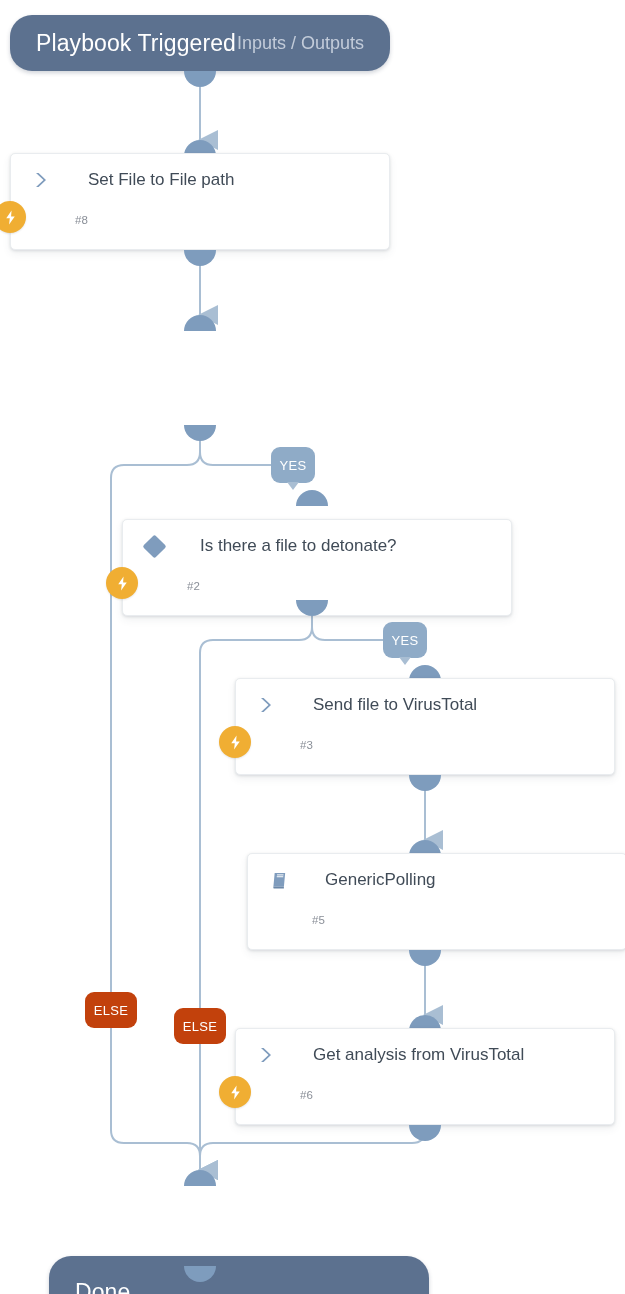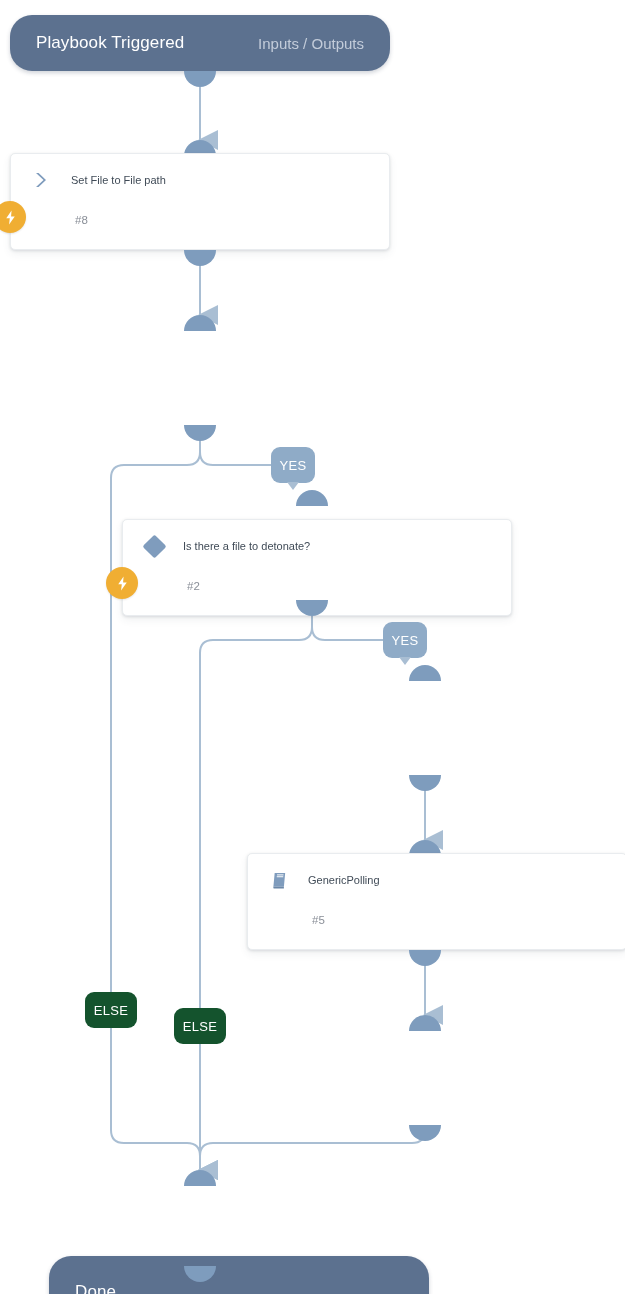--- a/index.html
+++ b/index.html
@@ -43,7 +43,7 @@
   }
   .pill .pill-title {
     color: #ffffff;
-    font-size: 17px;
+    font-size: 23px;
     letter-spacing: 0.1px;
     white-space: nowrap;
   }

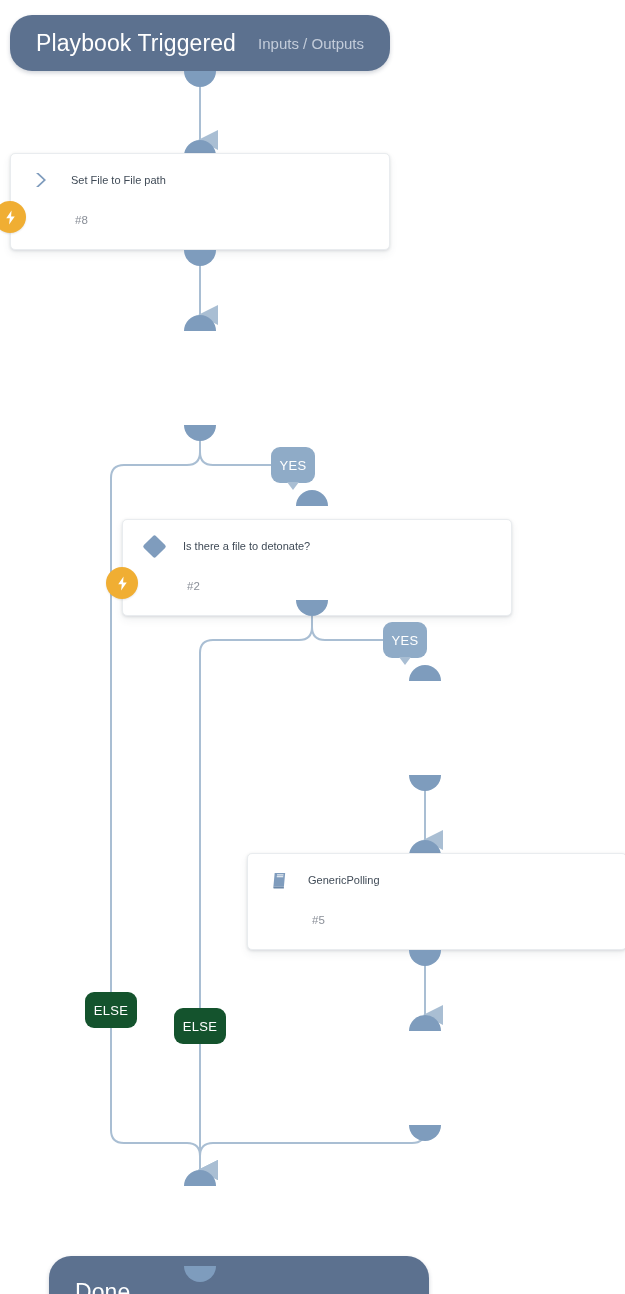--- a/index.html
+++ b/index.html
@@ -50,7 +50,7 @@
   .pill .pill-sub {
     margin-left: auto;
     color: #c3ccda;
-    font-size: 15px;
+    font-size: 18px;
     white-space: nowrap;
   }
 

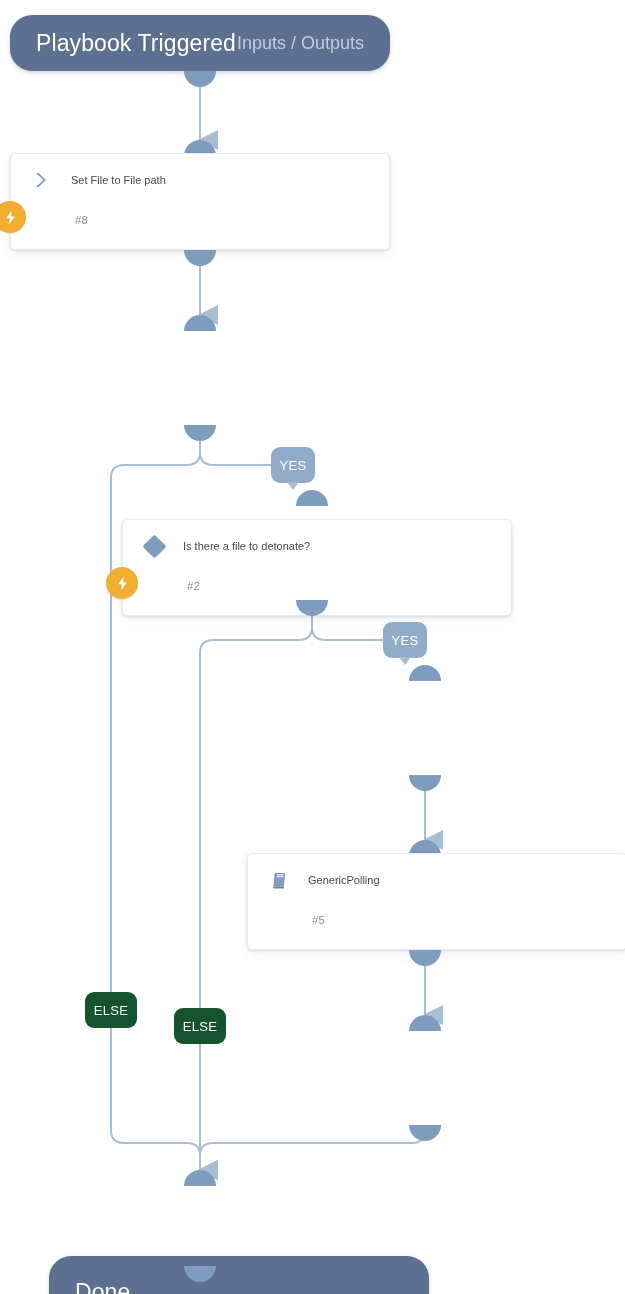--- a/index.html
+++ b/index.html
@@ -78,8 +78,8 @@
     justify-content: center;
   }
   .card-title {
-    margin-left: 16px;
-    font-size: 11px;
+    margin-left: 33px;
+    font-size: 17px;
     color: #404b57;
     white-space: nowrap;
   }

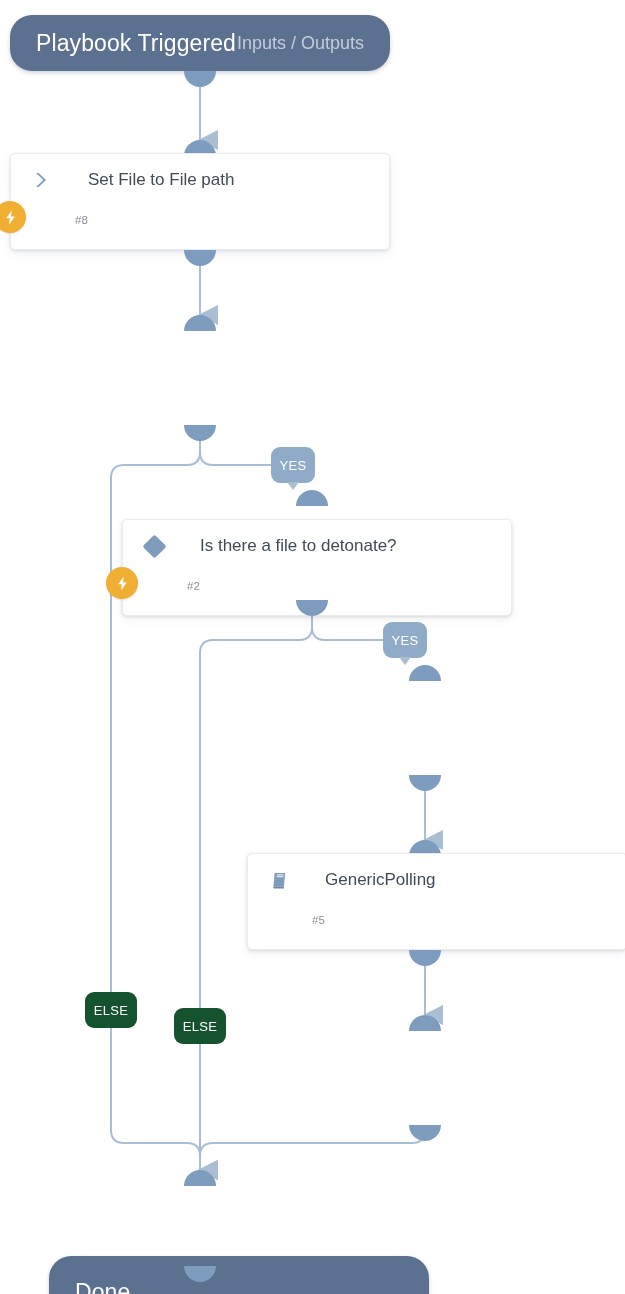--- a/index.html
+++ b/index.html
@@ -254,6 +254,24 @@
   </div>
 
   <div class="port port-in" style="left:409px; top:665px;"></div>
+  <div class="card" style="left:235px; top:678px; width:380px; height:97px;">
+    <div class="card-head">
+      <span class="card-icon">
+        <svg width="18" height="18" viewBox="0 0 18 18" aria-hidden="true">
+          <path d="M3 2 L10.5 9 L3 16 L5.6 16 L13 9 L5.6 2 Z" fill="#7f9cbd"></path>
+        </svg>
+      </span>
+      <span class="card-title">Send file to VirusTotal</span>
+    </div>
+    <div class="card-foot">
+      <span class="bolt-badge">
+        <svg width="17" height="17" viewBox="0 0 24 24" aria-hidden="true">
+          <path d="M13.5 2 L6 13 L11 13 L10 22 L18 10.5 L12.8 10.5 Z" fill="#ffffff"></path>
+        </svg>
+      </span>
+      <span class="card-id">#3</span>
+    </div>
+  </div>
   <div class="port port-out" style="left:409px; top:775px;"></div>
 
   <div class="port port-in" style="left:409px; top:840px;"></div>

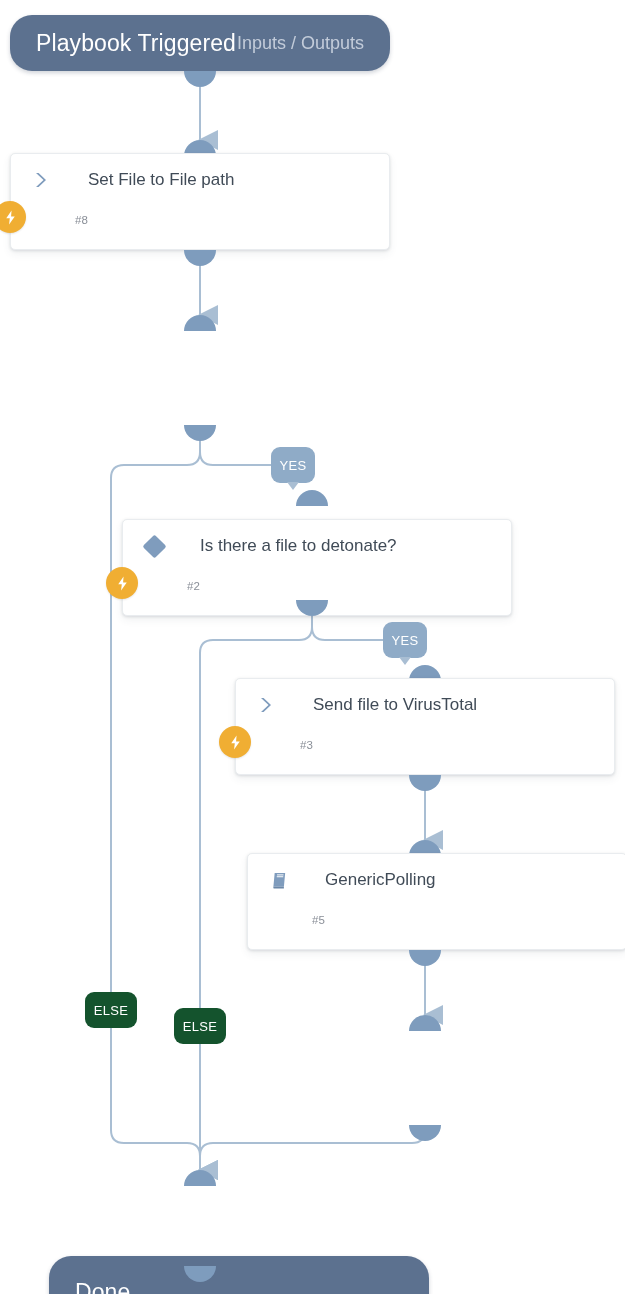--- a/index.html
+++ b/index.html
@@ -132,7 +132,7 @@
     letter-spacing: 0.3px;
   }
   .badge-yes { background: #8fabc7; }
-  .badge-else { background: #14532d; }
+  .badge-else { background: #c2410c; }
   .badge-tail {
     position: absolute;
     left: 50%;

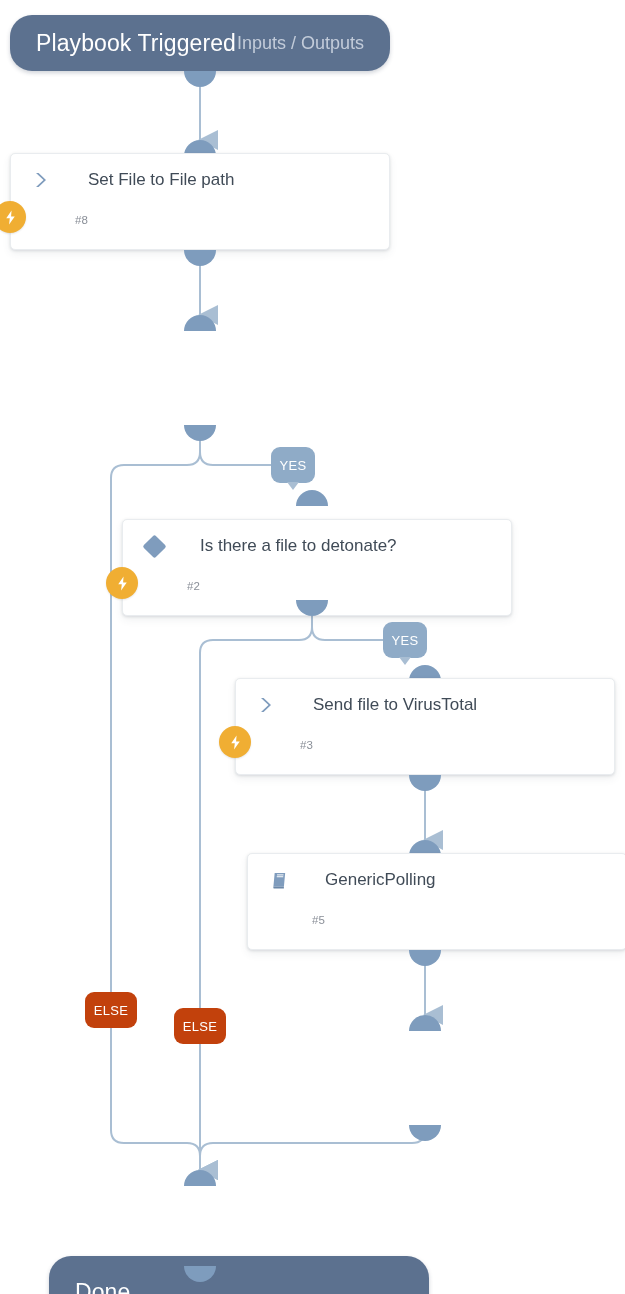--- a/index.html
+++ b/index.html
@@ -294,6 +294,24 @@
   <div class="port port-out" style="left:409px; top:950px;"></div>
 
   <div class="port port-in" style="left:409px; top:1015px;"></div>
+  <div class="card" style="left:235px; top:1028px; width:380px; height:97px;">
+    <div class="card-head">
+      <span class="card-icon">
+        <svg width="18" height="18" viewBox="0 0 18 18" aria-hidden="true">
+          <path d="M3 2 L10.5 9 L3 16 L5.6 16 L13 9 L5.6 2 Z" fill="#7f9cbd"></path>
+        </svg>
+      </span>
+      <span class="card-title">Get analysis from VirusTotal</span>
+    </div>
+    <div class="card-foot">
+      <span class="bolt-badge">
+        <svg width="17" height="17" viewBox="0 0 24 24" aria-hidden="true">
+          <path d="M13.5 2 L6 13 L11 13 L10 22 L18 10.5 L12.8 10.5 Z" fill="#ffffff"></path>
+        </svg>
+      </span>
+      <span class="card-id">#6</span>
+    </div>
+  </div>
   <div class="port port-out" style="left:409px; top:1125px;"></div>
 
   <div class="badge badge-else" style="left:85px; top:992px; width:52px;">

